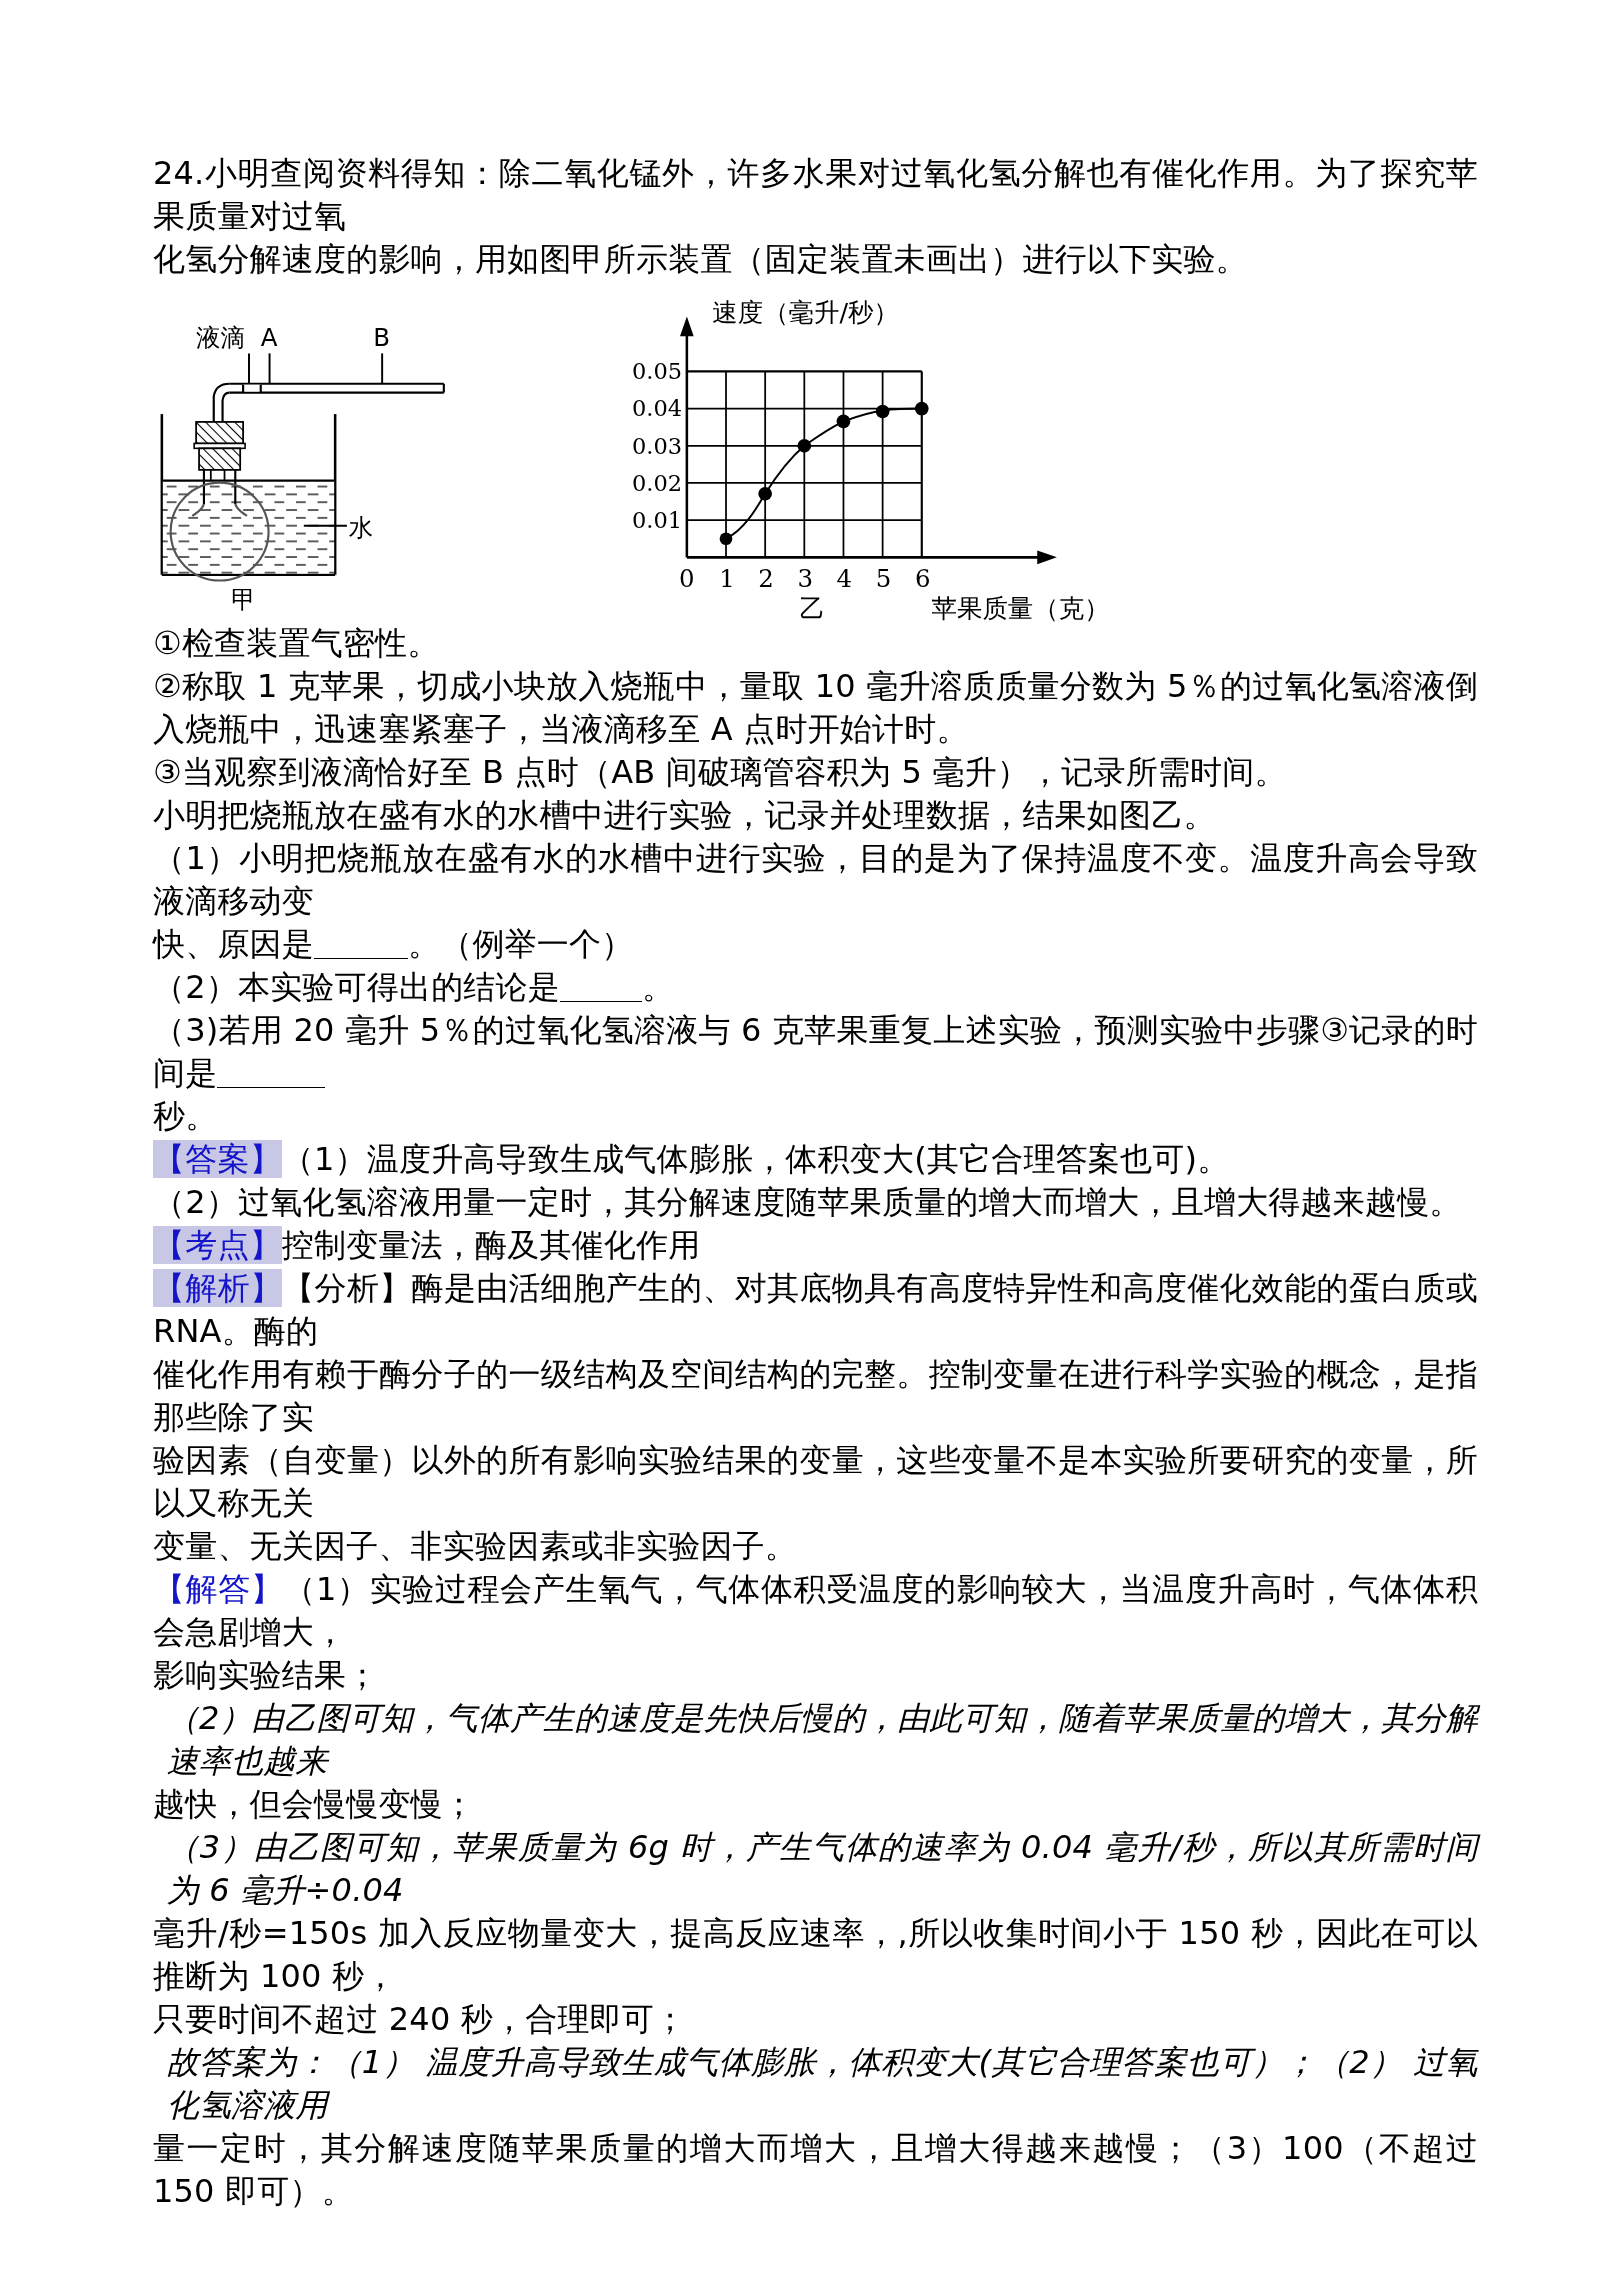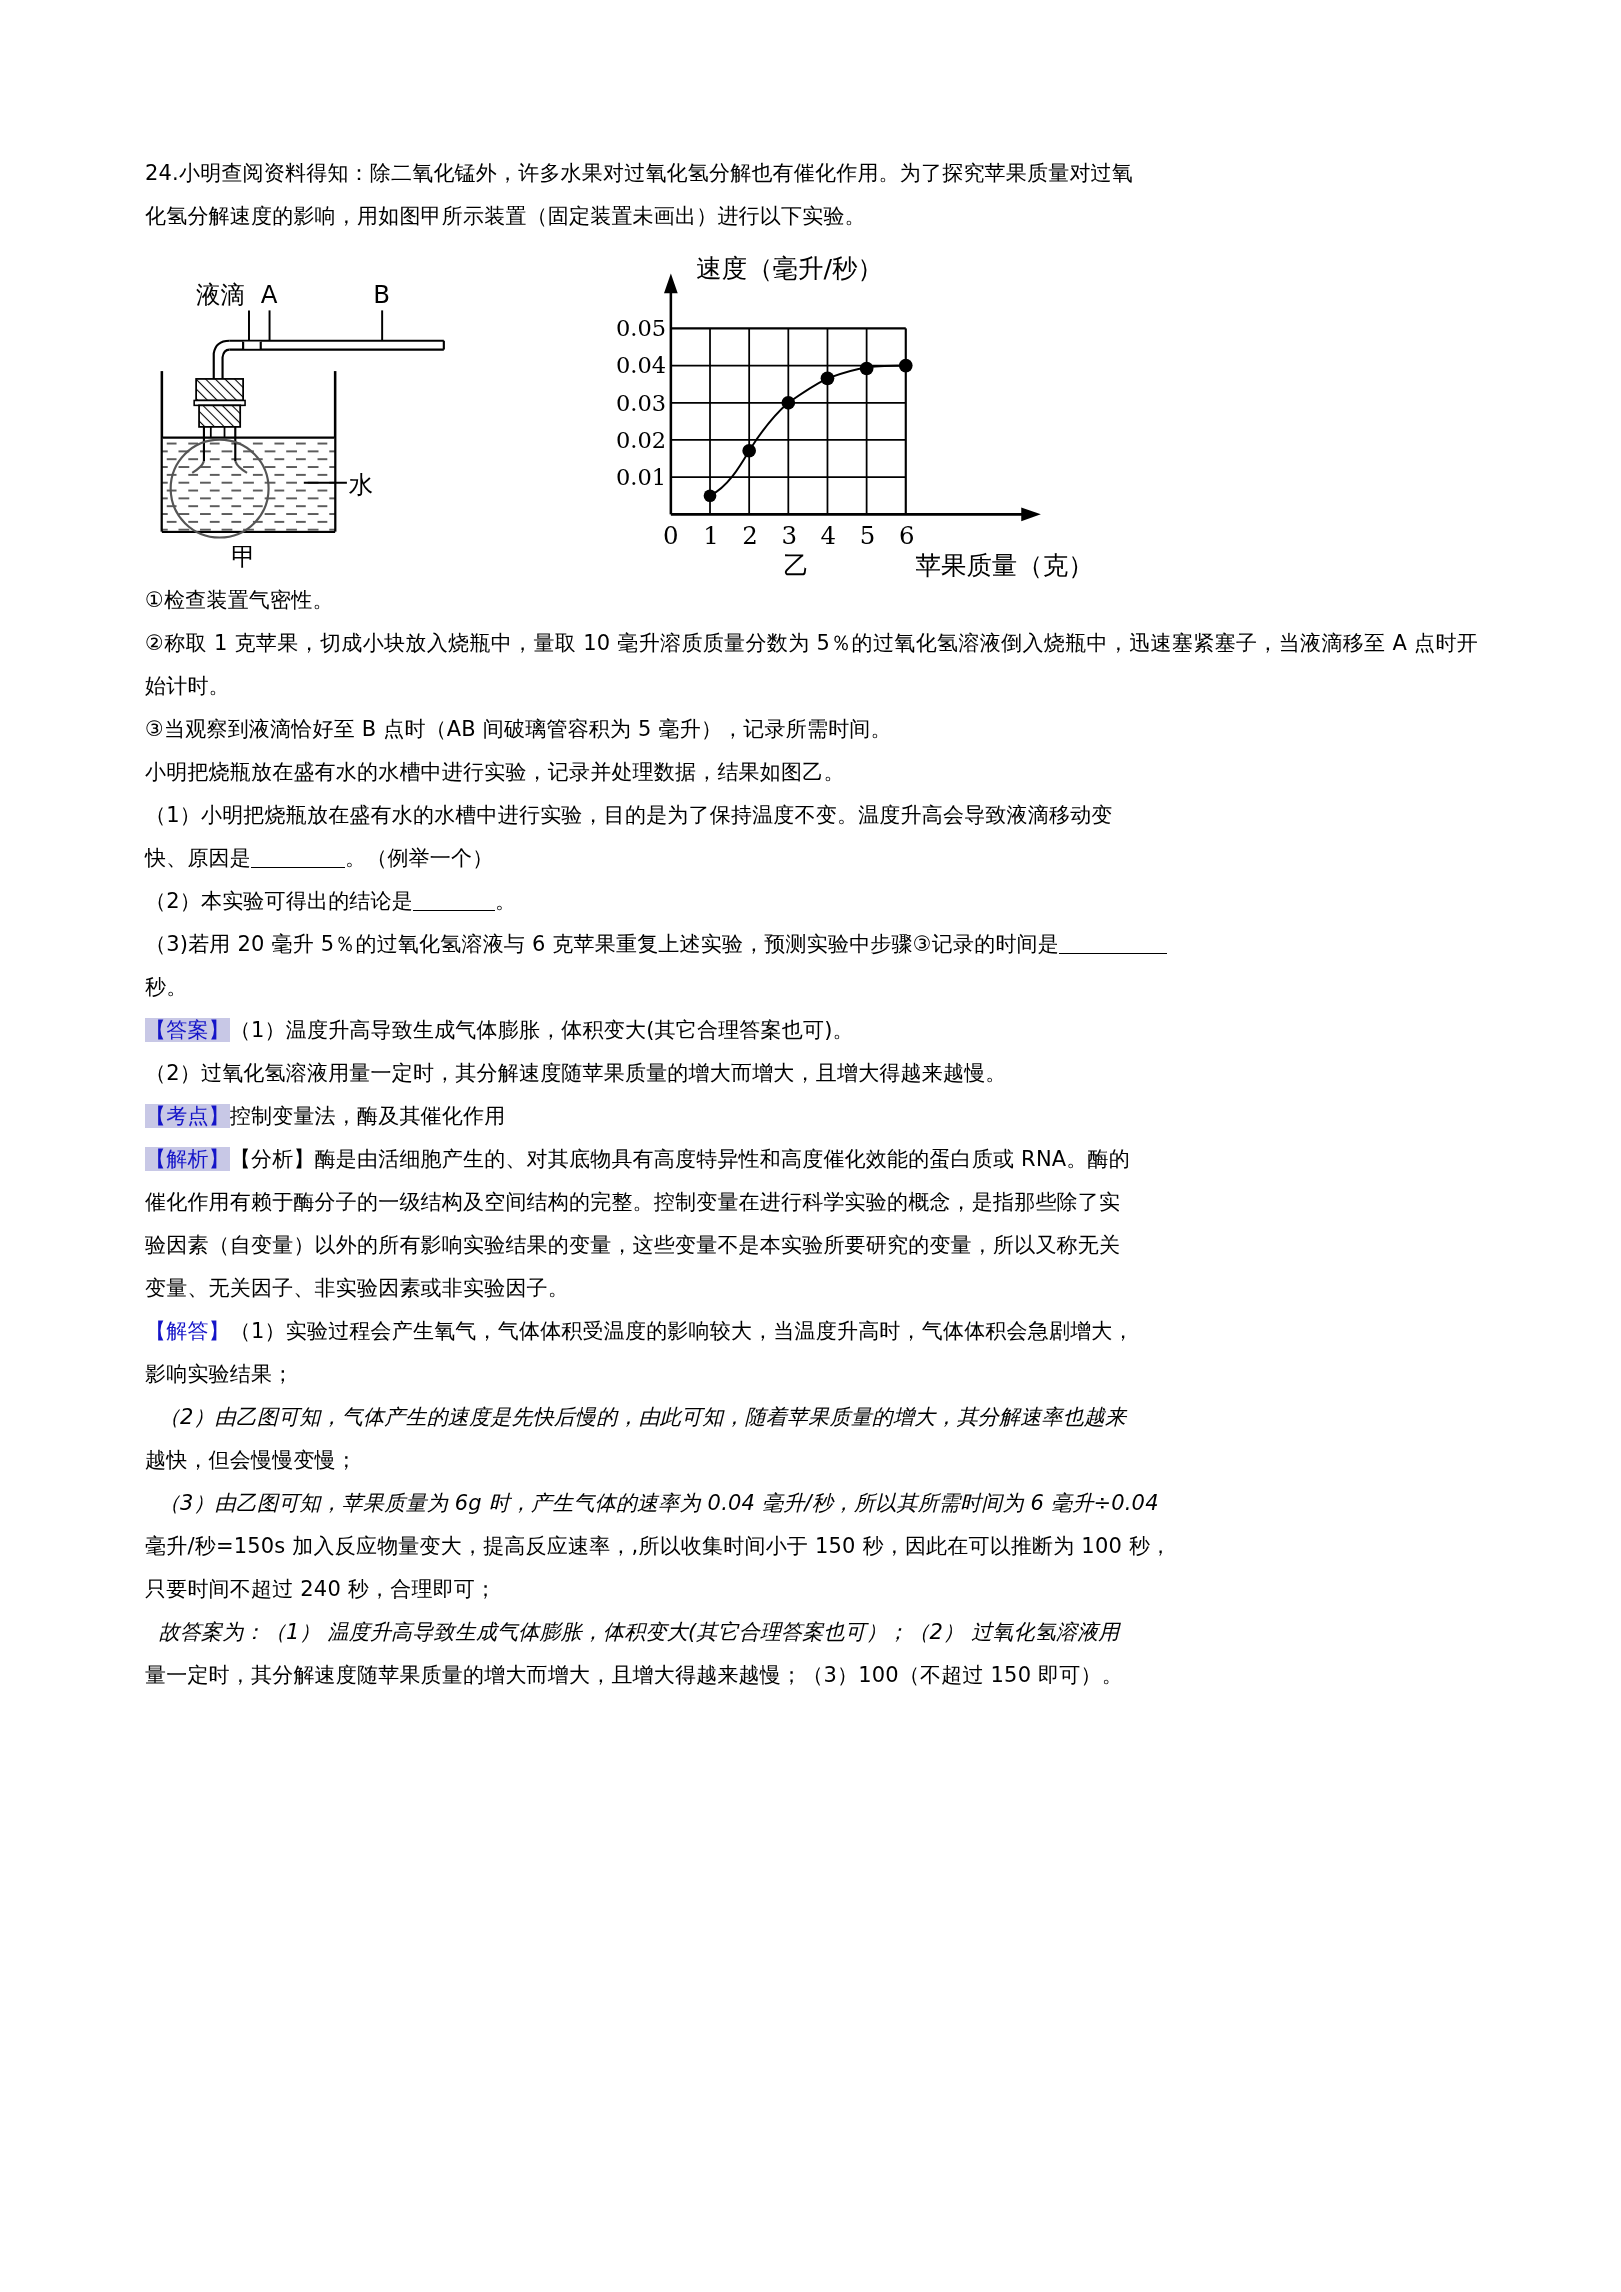--- a/index.html
+++ b/index.html
@@ -29,8 +29,8 @@
     width: 1333px;
   }
   p.para {
-    margin: 0 0 0 0;
-    font-size: 21px;
+    margin: 0 0 0 8px;
+    font-size: 32px;
     line-height: 43px;
     text-align: justify;
     text-justify: inter-ideograph;

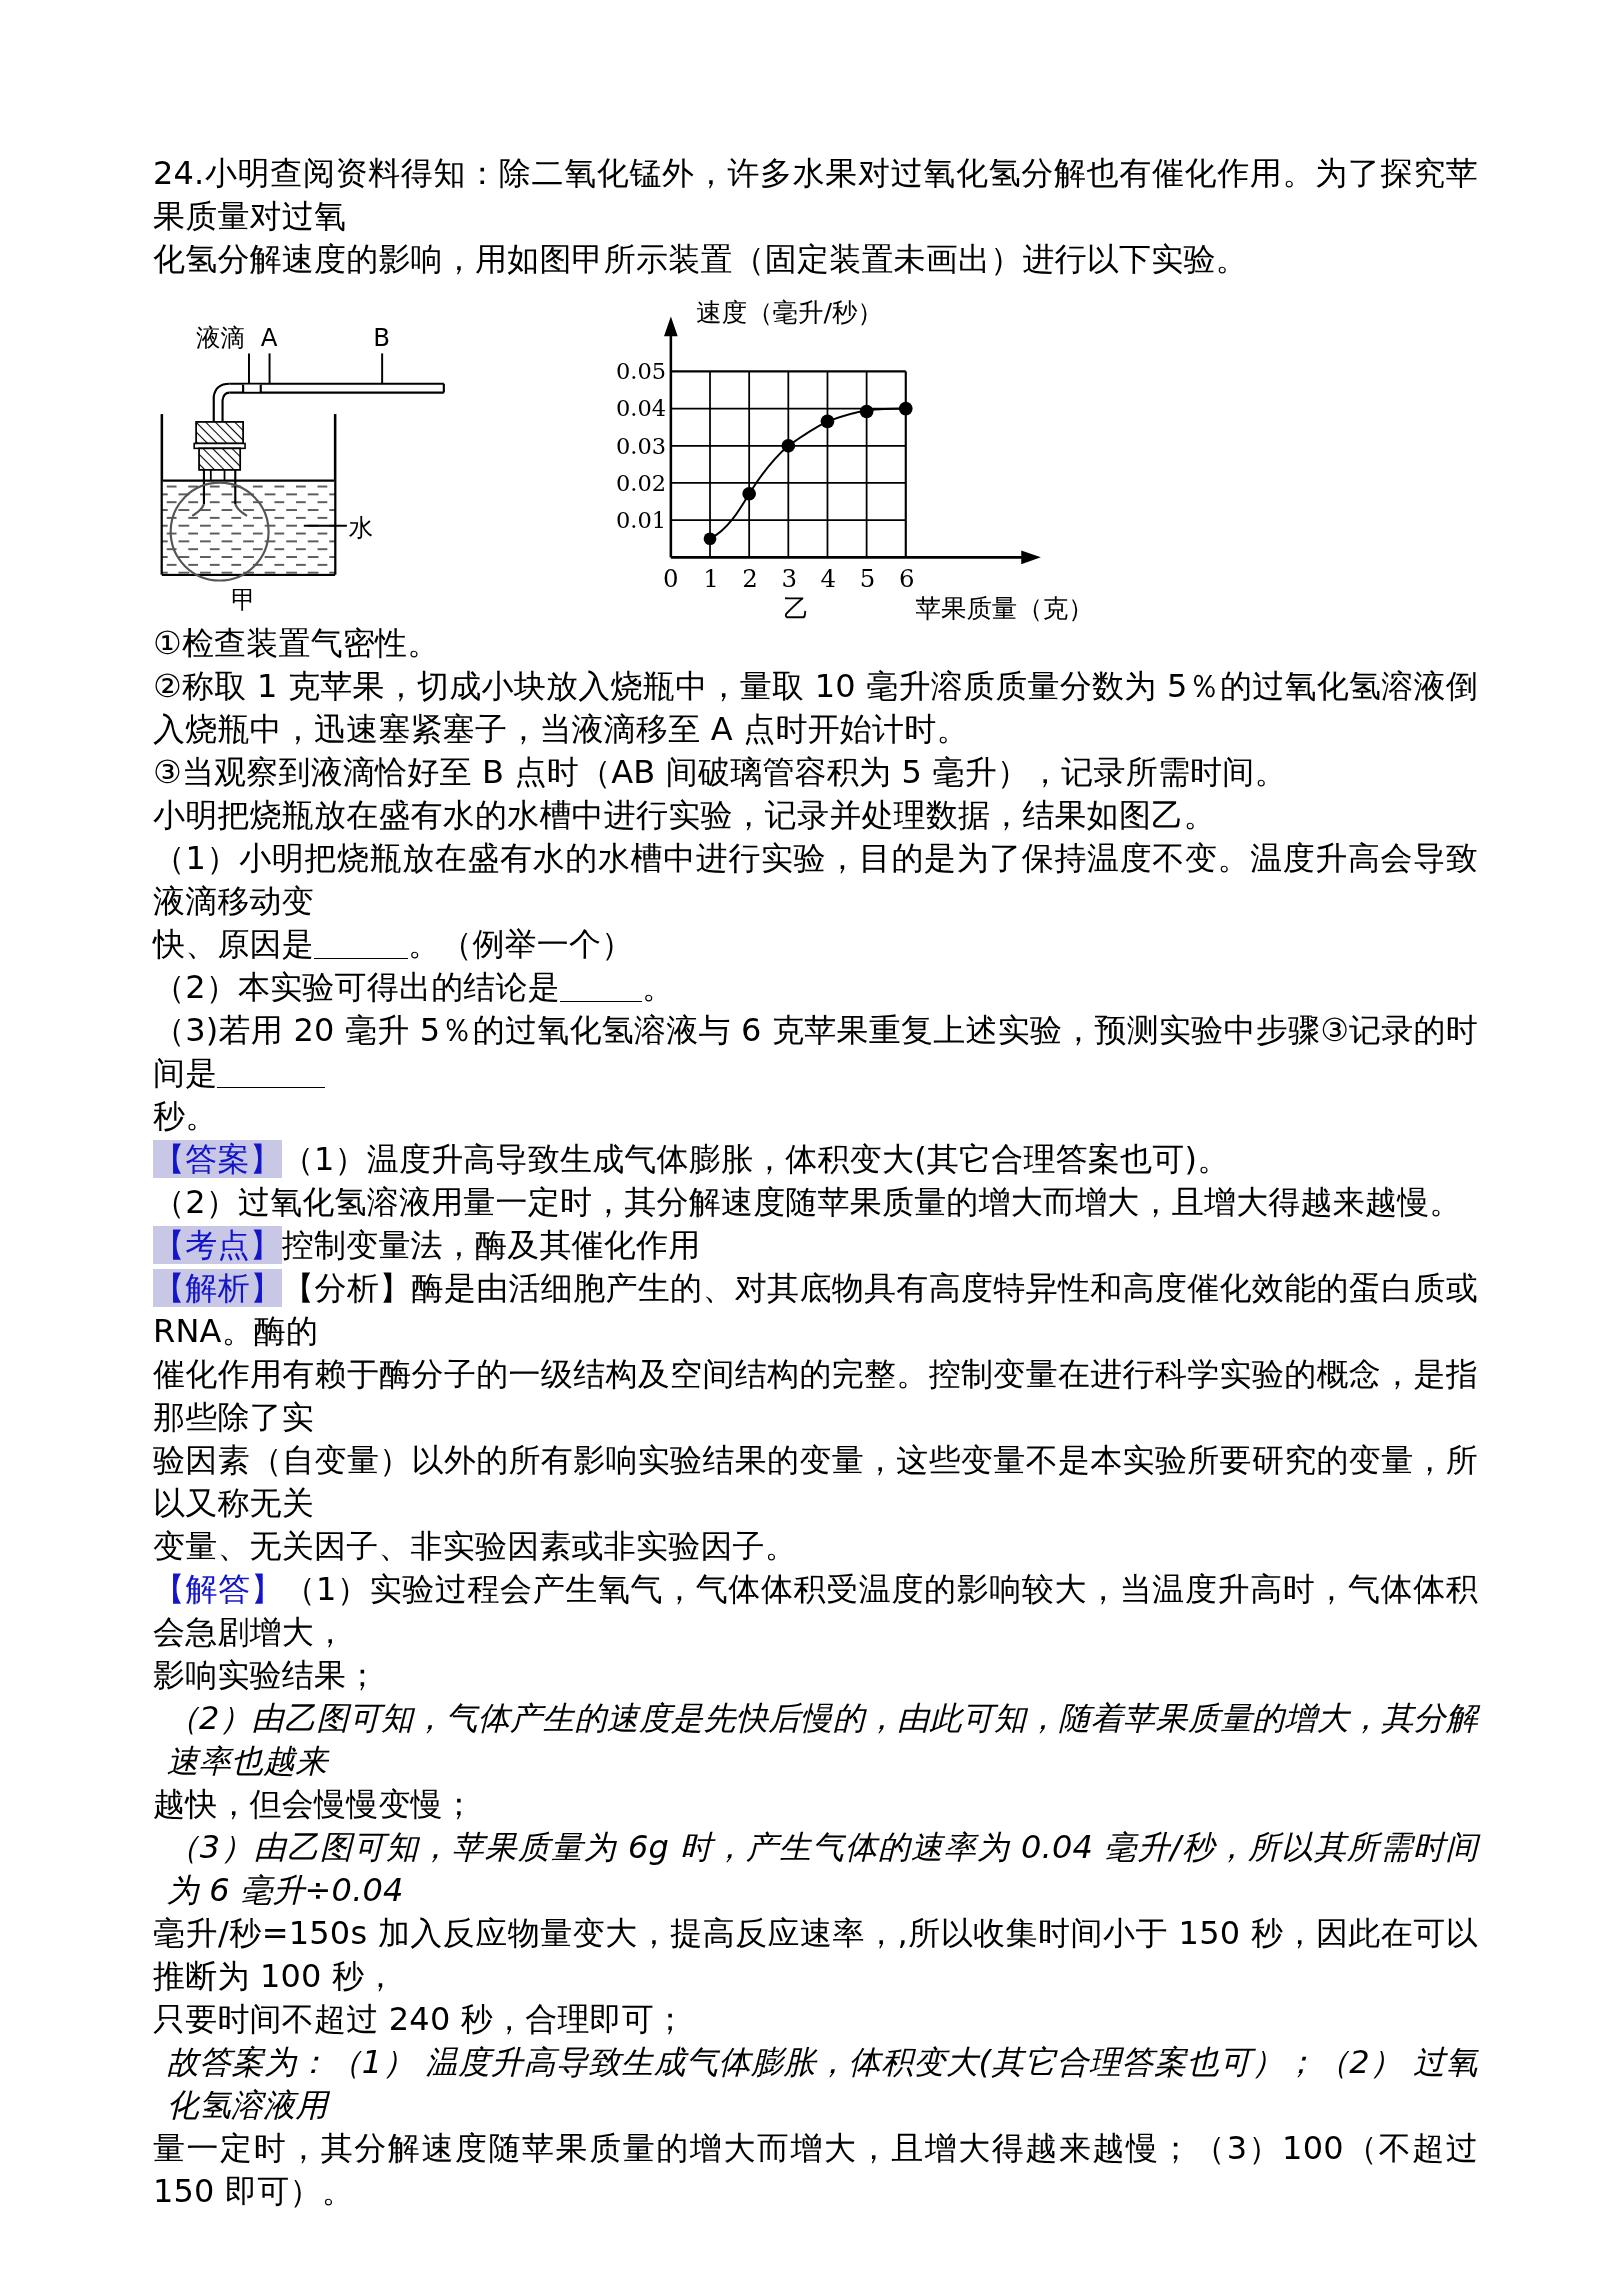--- a/index.html
+++ b/index.html
@@ -54,7 +54,7 @@
   }
   .chart-wrap {
     position: absolute;
-    left: 457px;
+    left: 473px;
     top: 0px;
     width: 725px;
     height: 323px;

